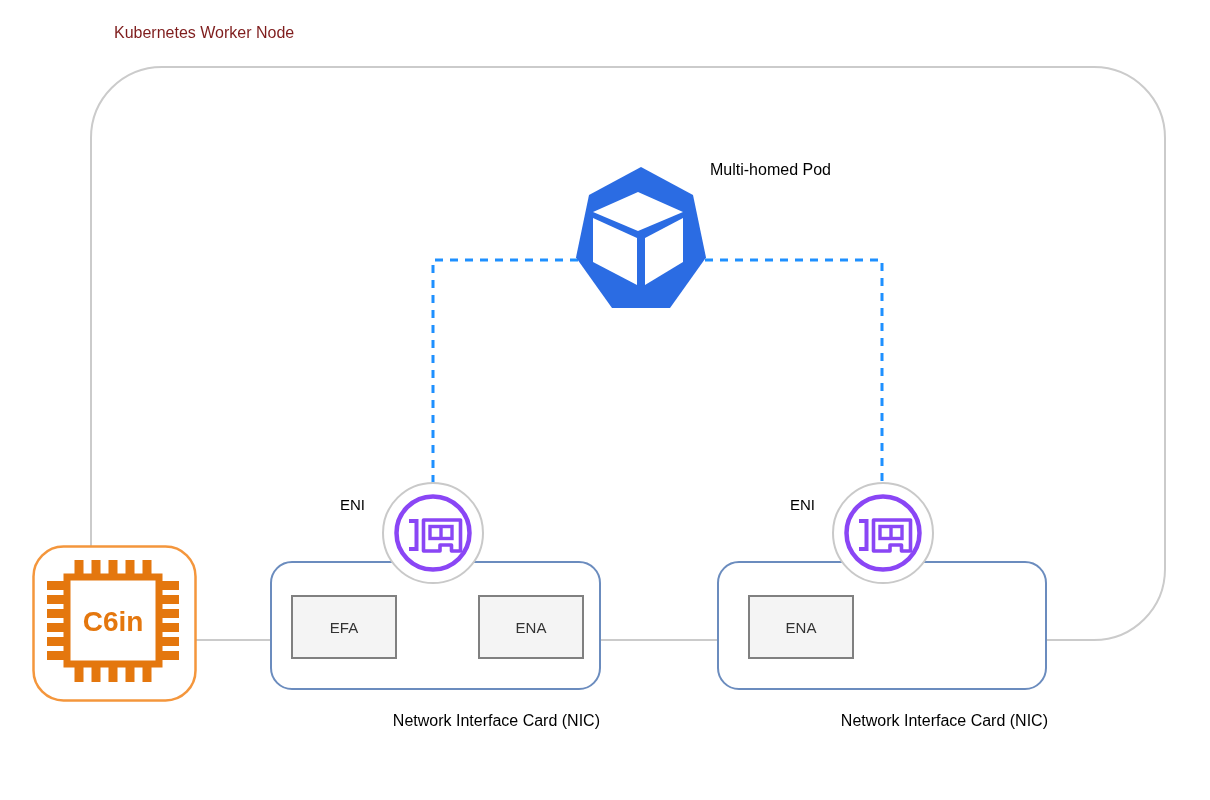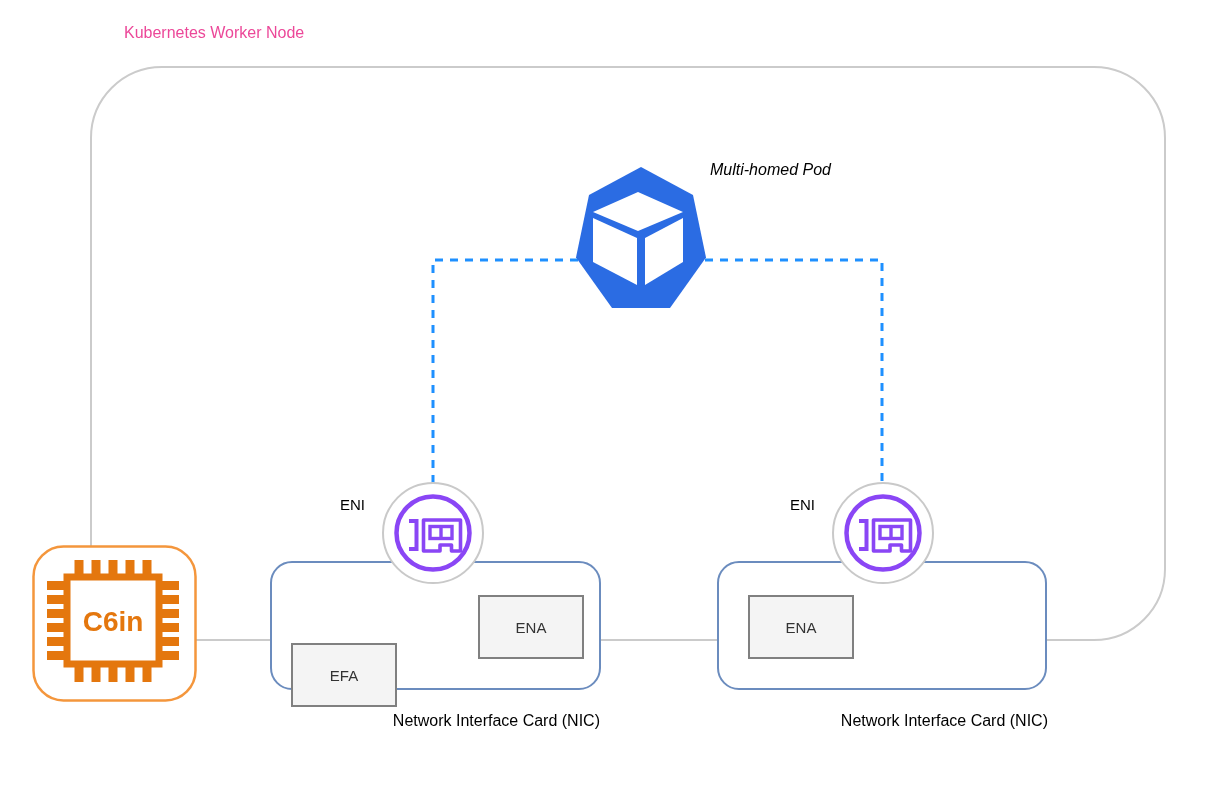--- a/index.html
+++ b/index.html
@@ -8,7 +8,7 @@
     font-family:"Liberation Sans", sans-serif;color:#000;
   }
   .abs{position:absolute;}
-  .diagram-title{left:124px;top:24px;font-size:16px;color:#ec4899;white-space:nowrap;}
+  .diagram-title{left:114px;top:24px;font-size:16px;color:#7f1d1d;white-space:nowrap;}
   .worker-node{
     left:90px;top:66px;width:1076px;height:575px;
     border:2px solid #cbcbcb;border-radius:72px;background:transparent;box-sizing:border-box;

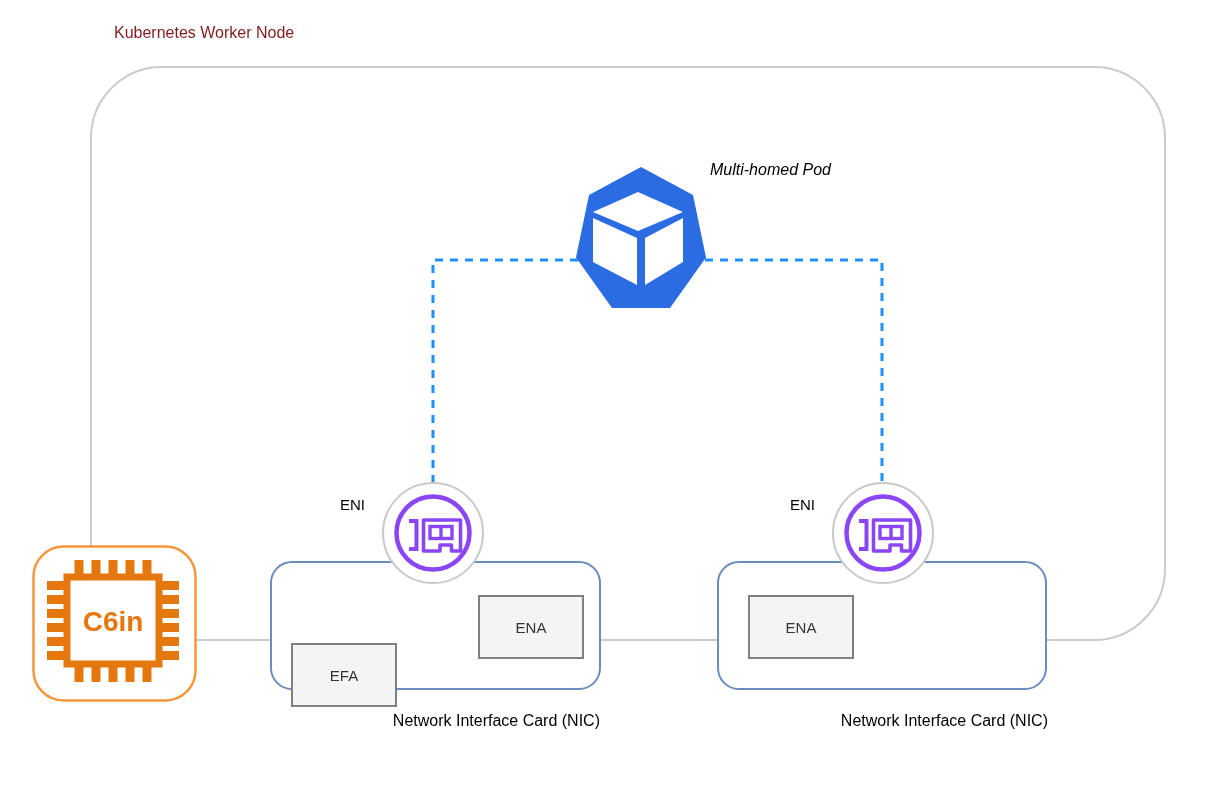--- a/index.html
+++ b/index.html
@@ -15,7 +15,7 @@
   }
   .connector-svg{left:0;top:0;pointer-events:none;}
   .pod-svg{left:566px;top:166px;}
-  .pod-label{left:710px;top:161px;font-size:16px;white-space:nowrap;font-style:italic;}
+  .pod-label{left:710px;top:161px;font-size:16px;white-space:nowrap;}
   .eni-label{font-size:15px;white-space:nowrap;text-align:right;}
   .eni-label.left{left:340px;top:496px;}
   .eni-label.right{left:790px;top:496px;}

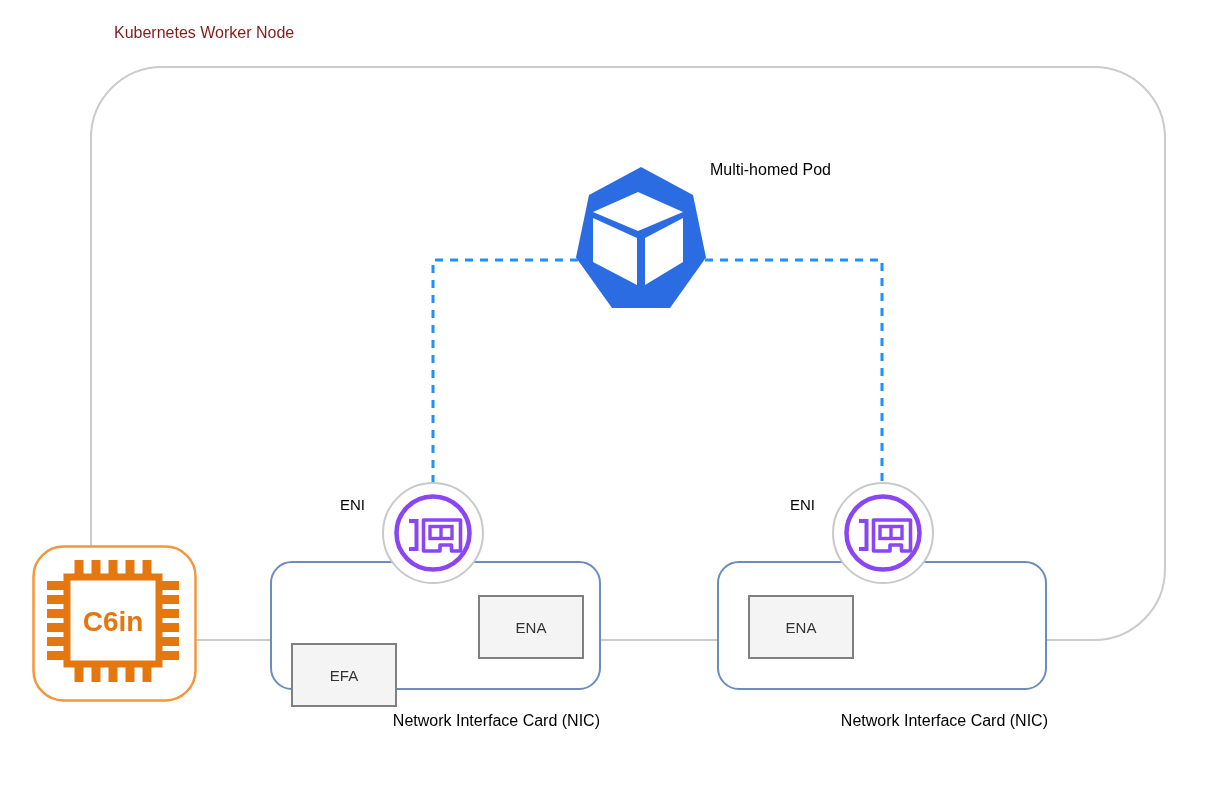--- a/index.html
+++ b/index.html
@@ -31,7 +31,7 @@
     border:2px solid #808080;box-sizing:border-box;display:flex;align-items:center;justify-content:center;
     font-size:15px;color:#333;
   }
-  .adapter.efa1{left:19px;margin-top:48px;}
+  .adapter.efa1{left:19px;}
   .adapter.ena1{left:206px;}
   .adapter.ena2{left:29px;}
   .nic-caption{top:712px;width:332px;text-align:right;font-size:16px;white-space:nowrap;}

